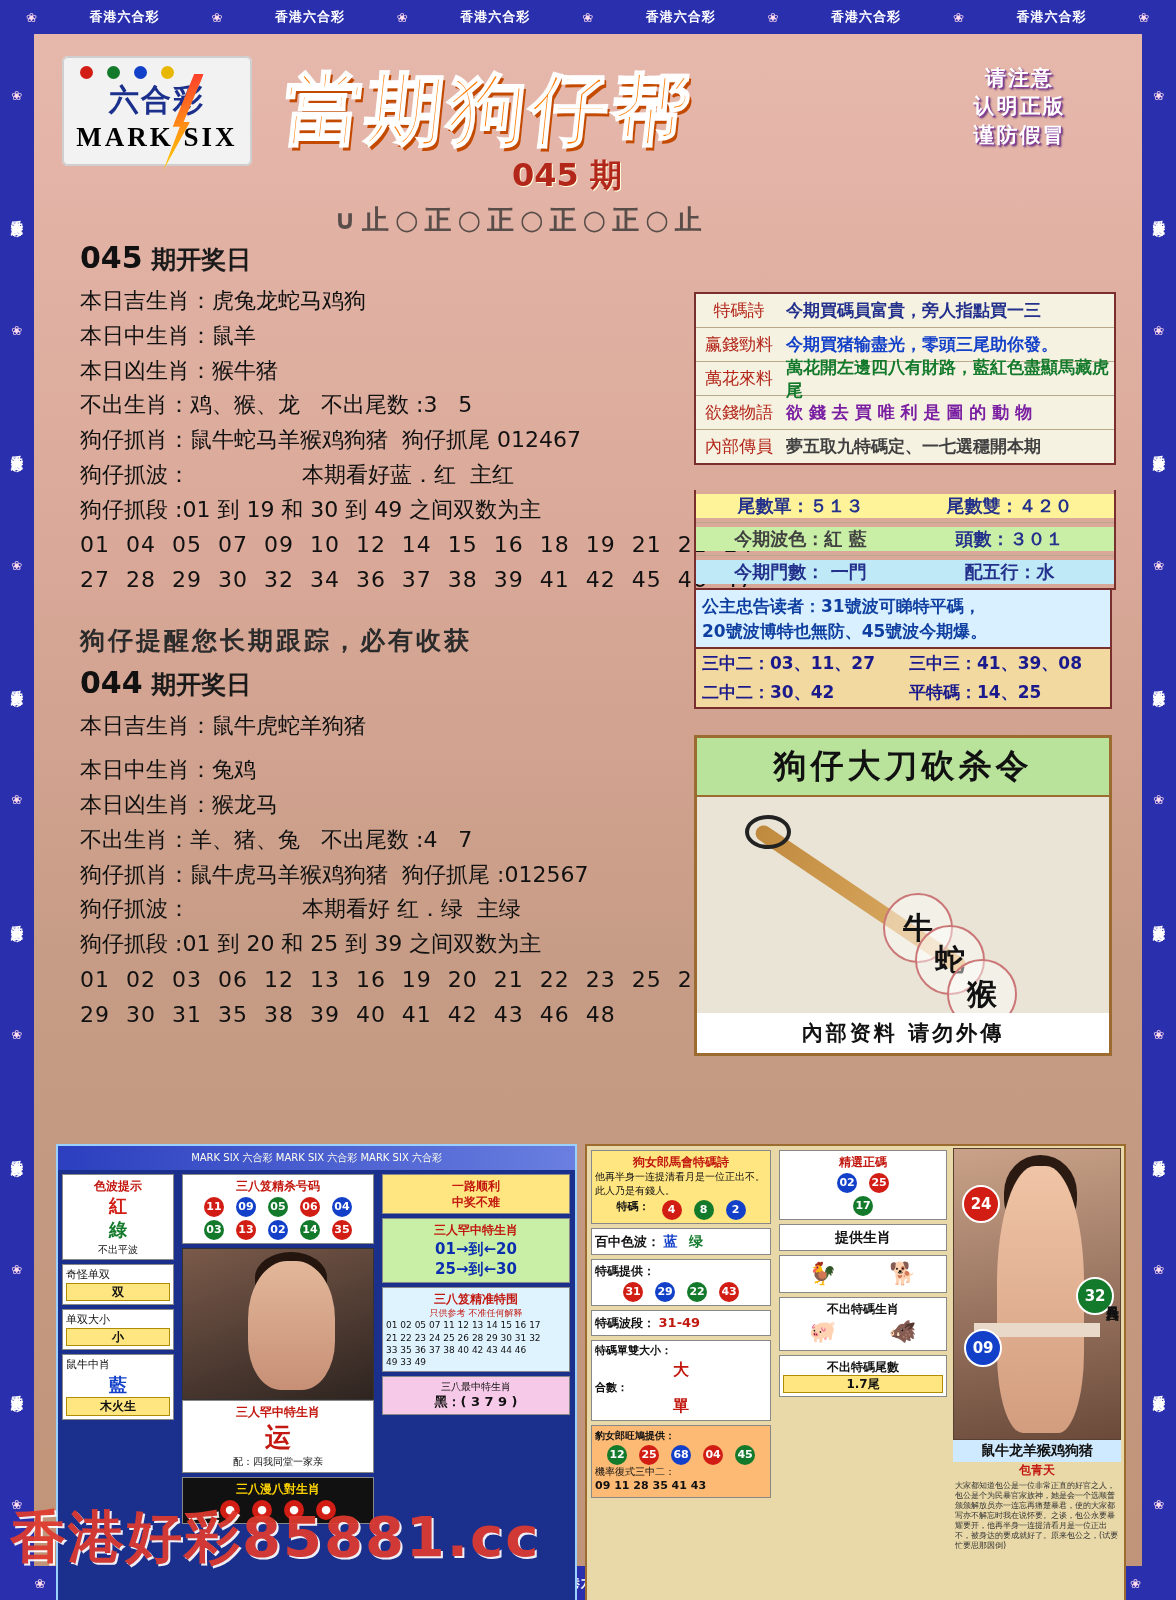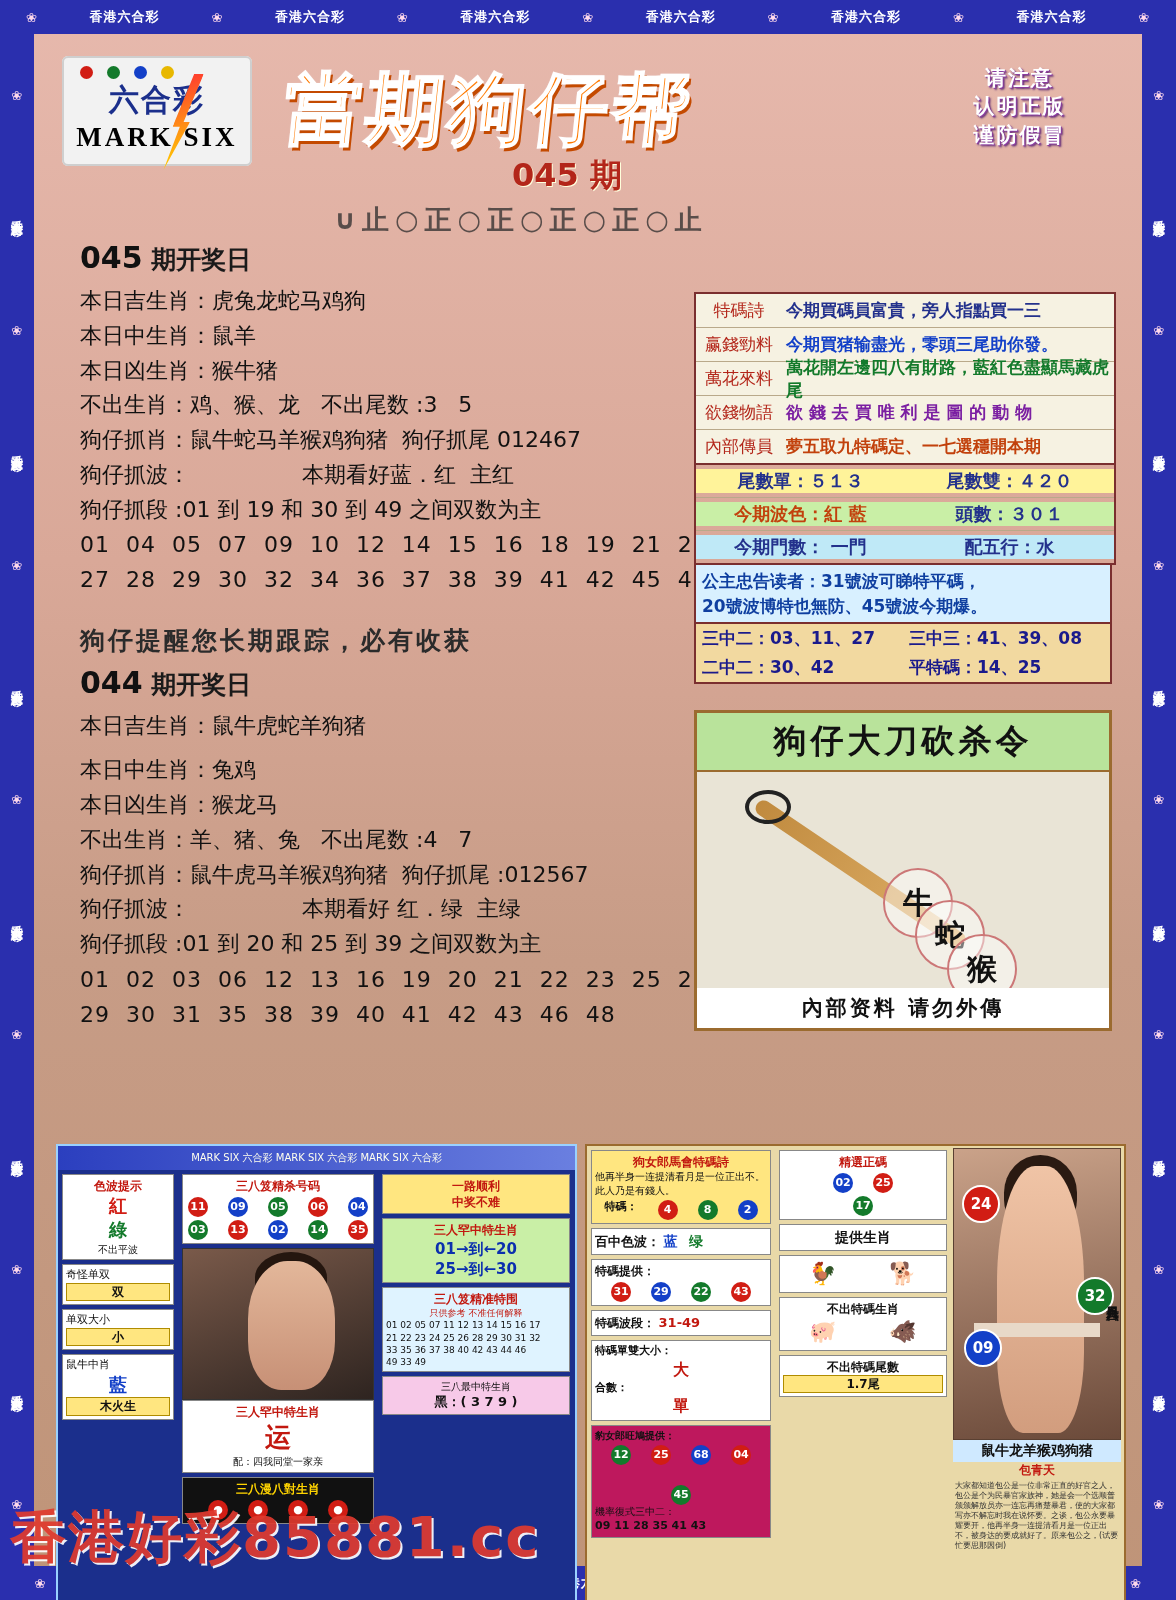--- a/index.html
+++ b/index.html
@@ -128,7 +128,7 @@
   .poem .val{
     flex:1;font-size:17px;font-weight:bold;padding-left:4px;
   }
-  .c-red{color:#c2410c;} .c-blue{color:#1340c8;} .c-green{color:#137a2b;}
+  .c-red{color:#404040;} .c-blue{color:#1340c8;} .c-green{color:#137a2b;}
   .c-purple{color:#7b1fa2;} .c-dark{color:#23318c;}
 
   

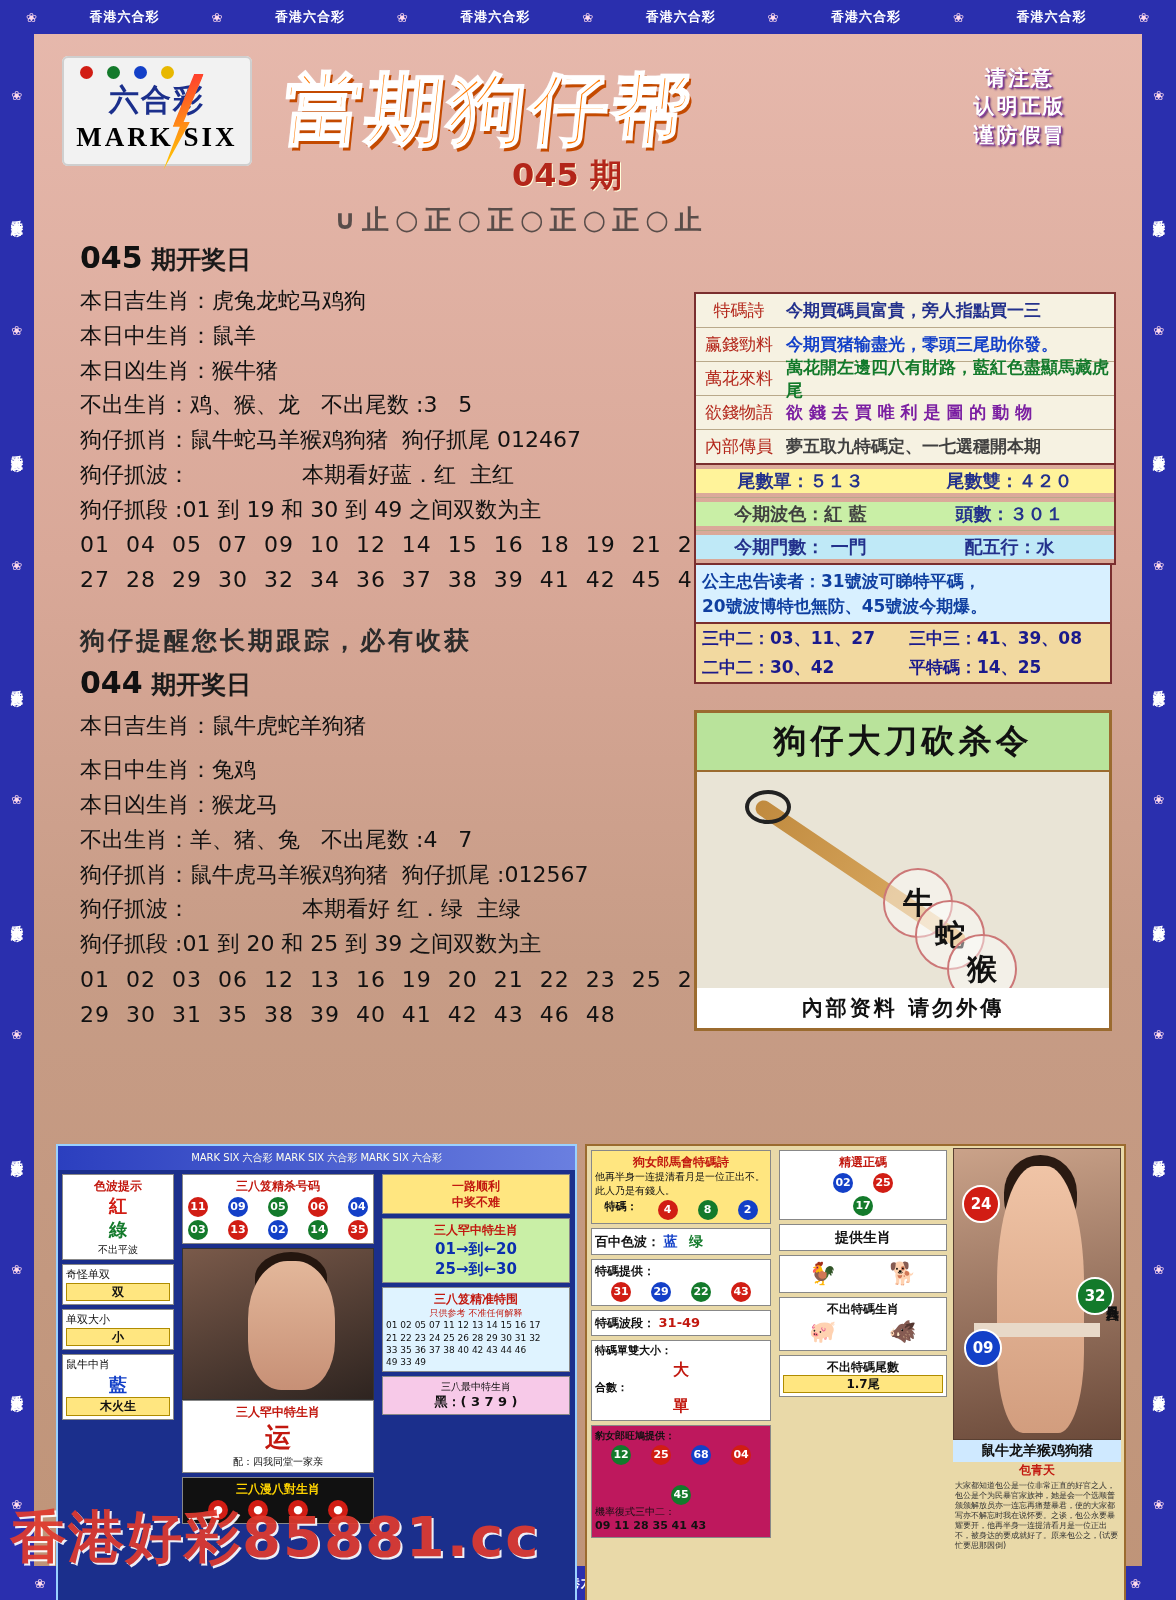--- a/index.html
+++ b/index.html
@@ -132,7 +132,7 @@
   .c-purple{color:#7b1fa2;} .c-dark{color:#23318c;}
 
   
-  .stats{width:418px;border:2px solid #7a2f2f;border-top:none;}
+  .stats{width:418px;border:2px solid #7a2f2f;border-top:none;margin-top:25px;}
   .srow{display:flex;height:32px;align-items:center;border-bottom:1px solid #b9a98a;}
   .srow:last-child{border-bottom:none;}
   .s-cell{flex:1;text-align:center;font-size:18px;font-weight:bold;}

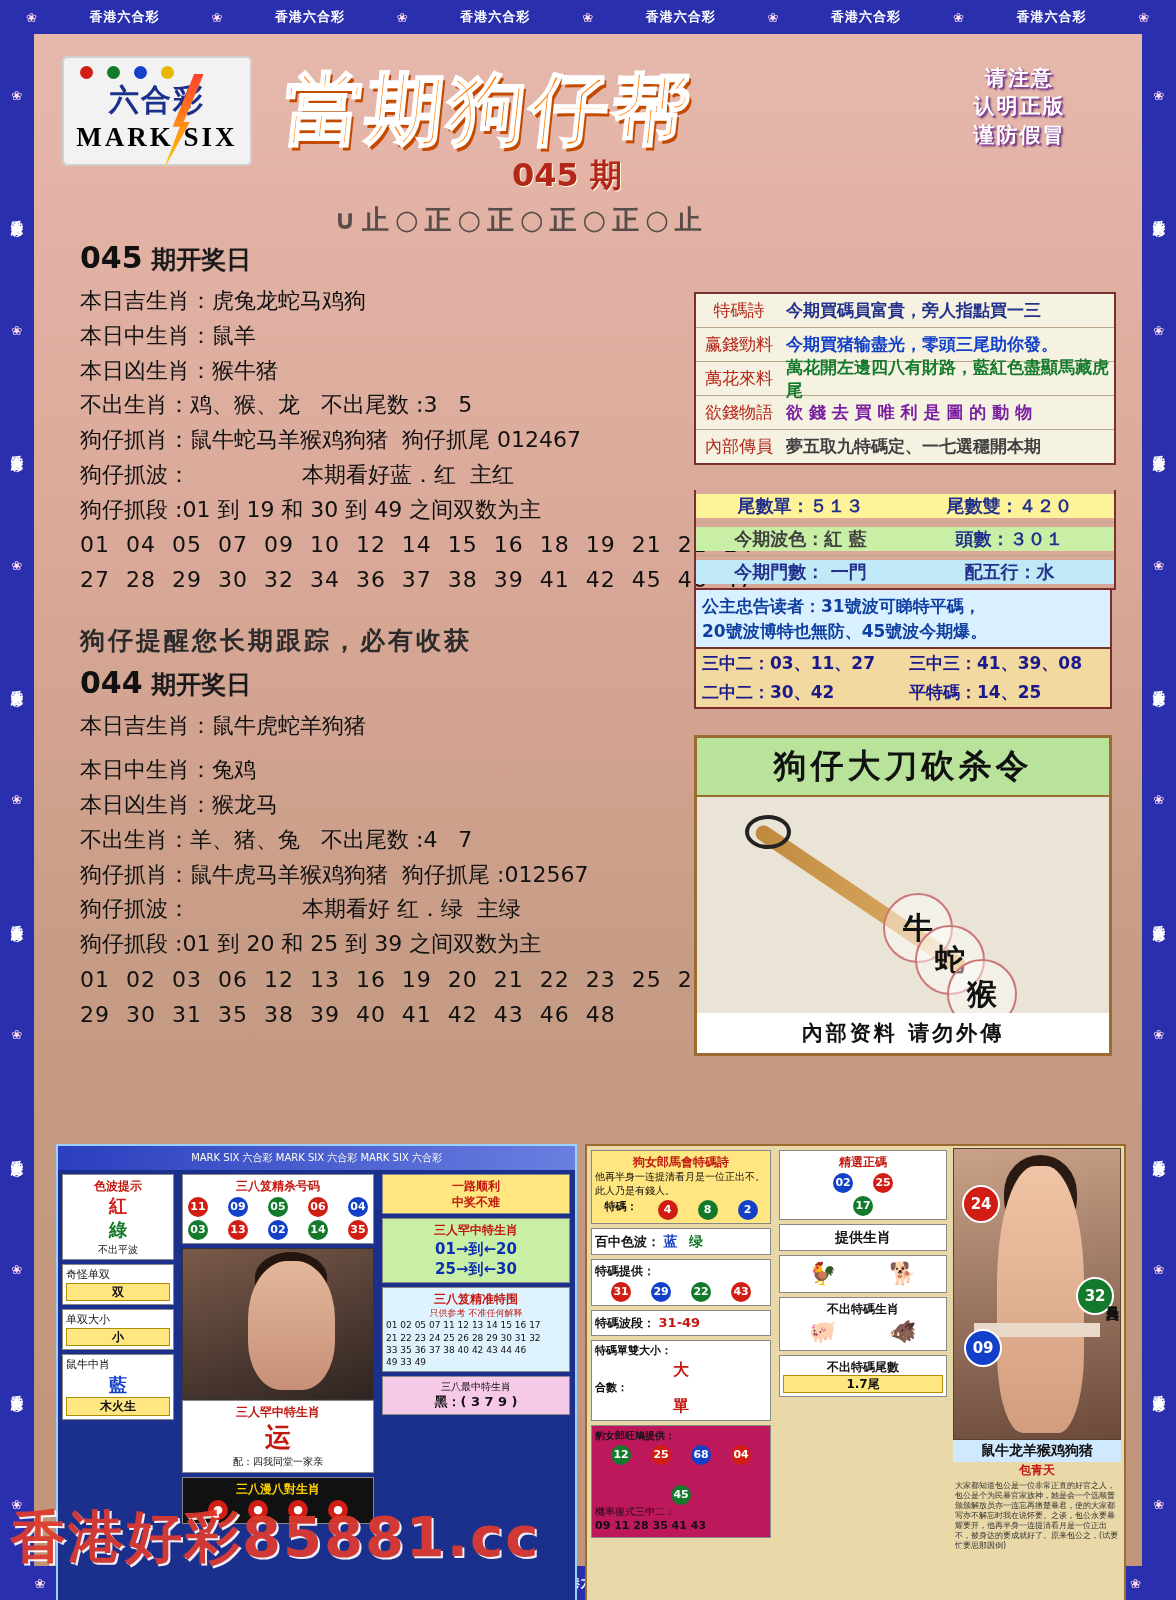--- a/index.html
+++ b/index.html
@@ -195,7 +195,7 @@
     font-size:11px;color:#111;line-height:1.35;
   }
   .mini .t{font-weight:bold;color:#c2180f;text-align:center;font-size:12px;}
-  .balls{display:flex;flex-wrap:wrap;gap:20px;justify-content:center;margin-top:3px;}
+  .balls{display:flex;flex-wrap:wrap;gap:12px;justify-content:center;margin-top:3px;}
   .ball{width:20px;height:20px;border-radius:50%;color:#fff;font-size:11px;font-weight:bold;display:flex;align-items:center;justify-content:center;}
   .b-red{background:#d11d14;} .b-blue{background:#1340c8;} .b-green{background:#137a2b;}
   .photo{

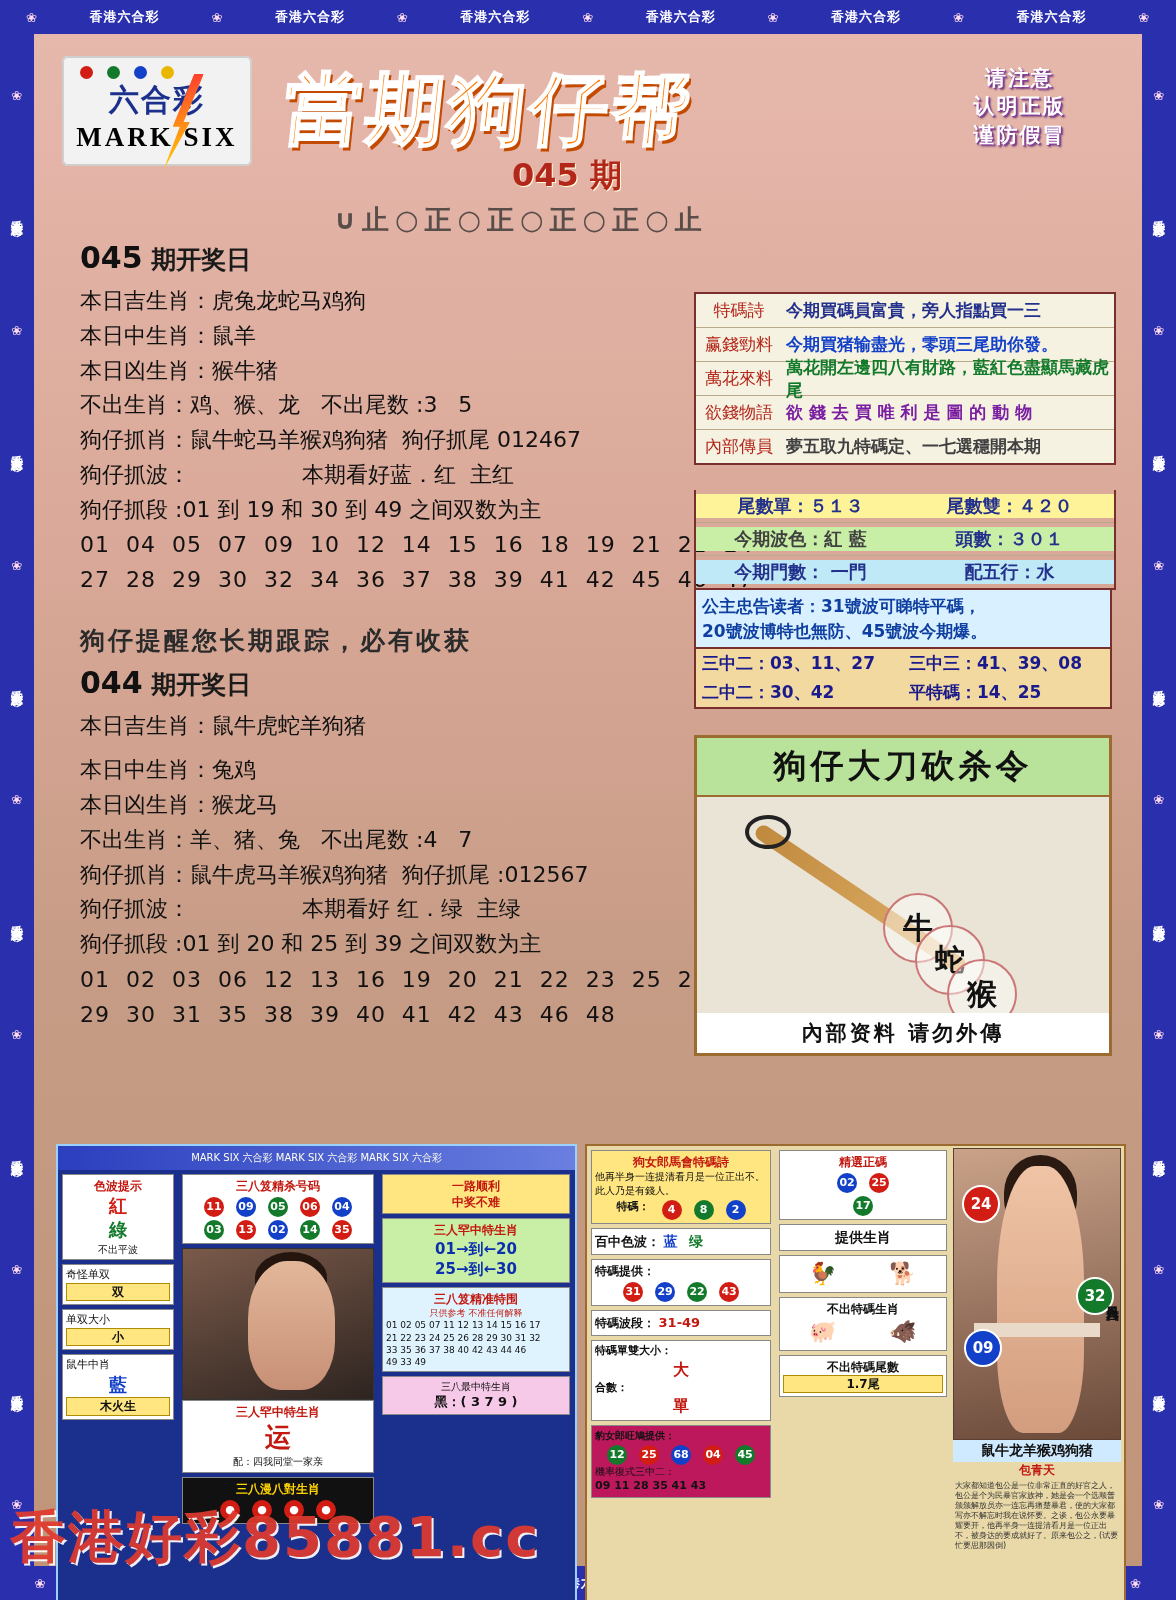--- a/index.html
+++ b/index.html
@@ -588,7 +588,7 @@
             <div style="text-align:center;font-size:16px;font-weight:bold;color:#c2180f">單</div>
           </div>
 
-          <div class="mini" style="background:#be185d">
+          <div class="mini" style="background:#fdba74">
             <div style="font-size:10px;font-weight:bold">豹女郎旺鳩提供：</div>
             <div class="balls">
               <span class="ball b-green">12</span>

